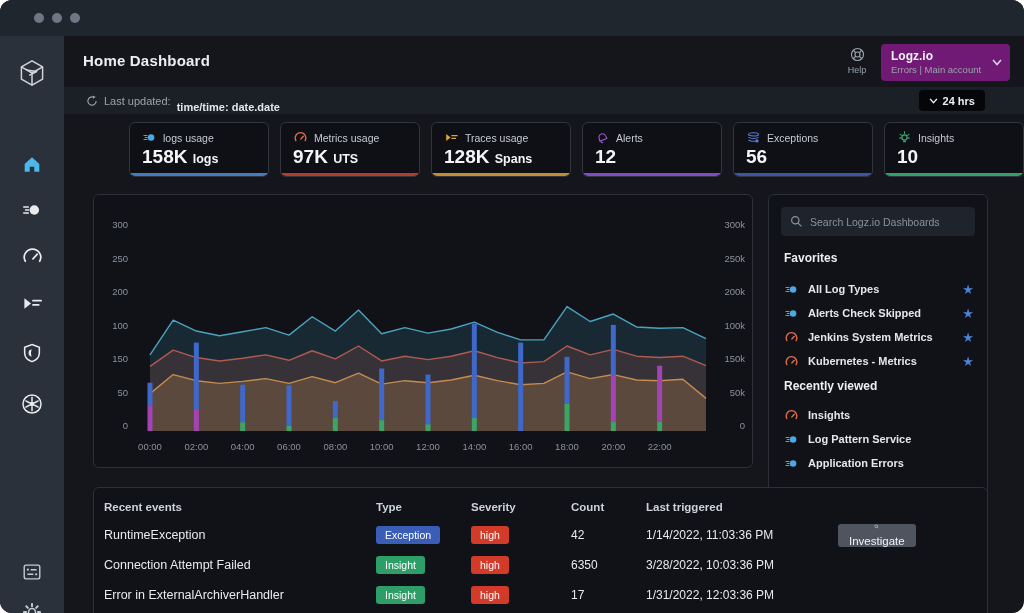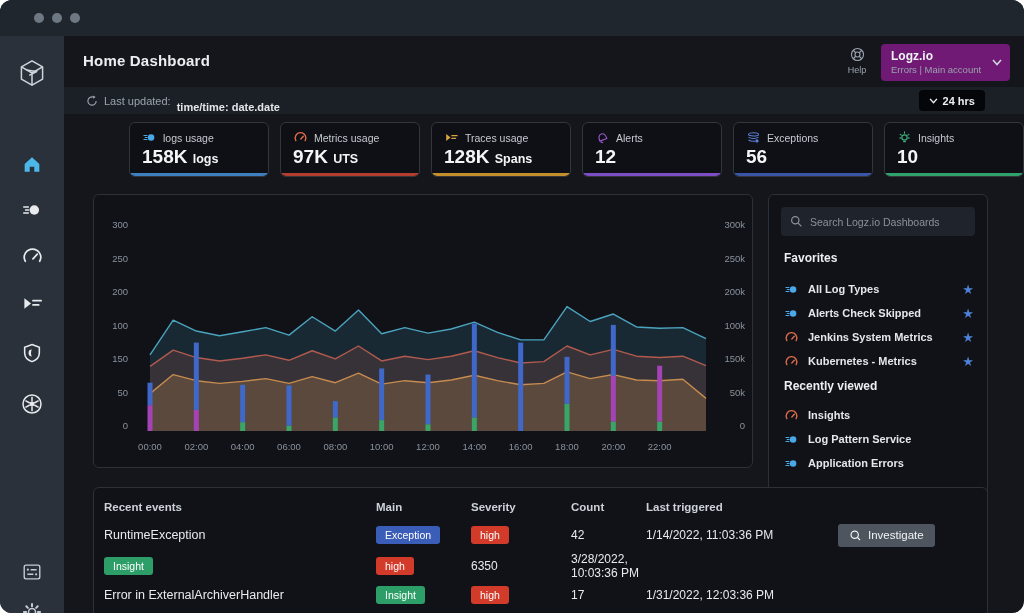--- a/index.html
+++ b/index.html
@@ -437,7 +437,7 @@
   <div class="panel events-panel">
     <div class="ev-header ev-grid">
       <span>Recent events</span>
-      <span>Main</span>
+      <span>Type</span>
       <span>Severity</span>
       <span>Count</span>
       <span>Last triggered</span>

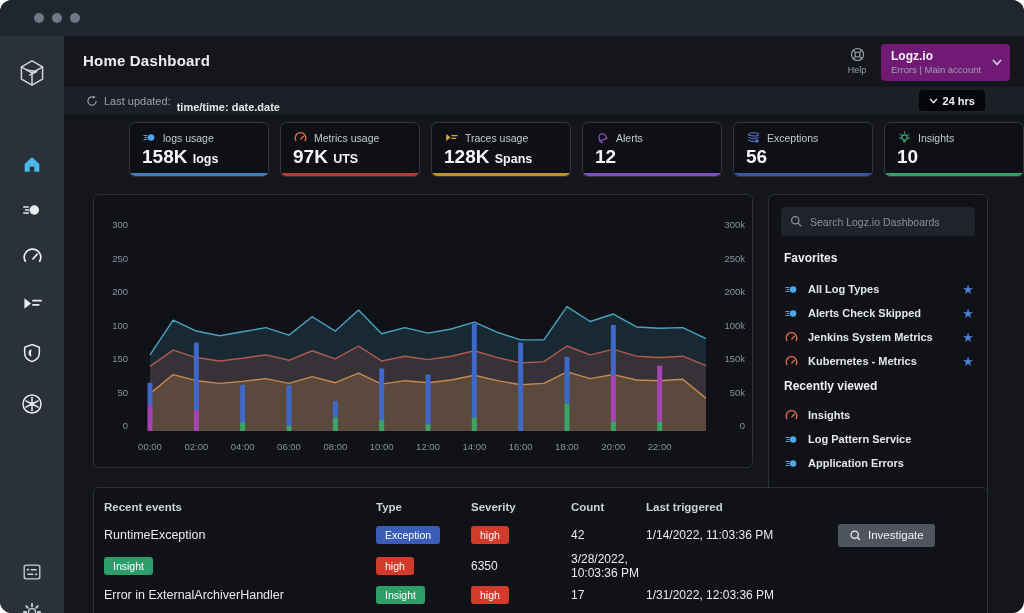--- a/index.html
+++ b/index.html
@@ -68,7 +68,7 @@
   .badge-exception { background:#3a5db8; }
   .badge-insight { background:#2d9e67; }
   .badge-high { background:#d23b2a; }
-  .investigate-btn { justify-self:start; display:flex; align-items:center; gap:6px; background:#4e555f; border-radius:3px; height:23px; padding:0 11px; font-size:11.5px; color:#f0f2f4; cursor:pointer; }
+  .investigate-btn { justify-self:start; display:flex; align-items:center; gap:6px; background:#4e555f; border-radius:3px; height:23px; padding:0 11px; font-size:11.5px; color:#f0f2f4; cursor:pointer;flex-direction:column; }
 </style>
 </head>
 <body>

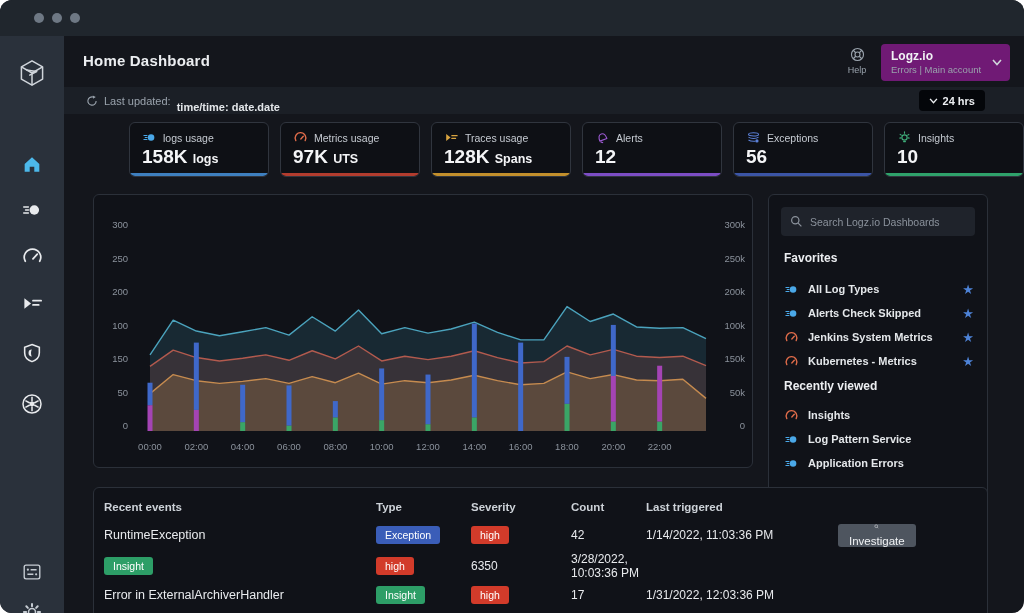--- a/index.html
+++ b/index.html
@@ -458,6 +458,7 @@
       </span>
     </div>
     <div class="ev-row ev-grid" style="top:64px">
+      <span class="ev-name">Connection Attempt Failed</span>
       <span><span class="badge badge-insight">Insight</span></span>
       <span><span class="badge badge-high">high</span></span>
       <span>6350</span>

